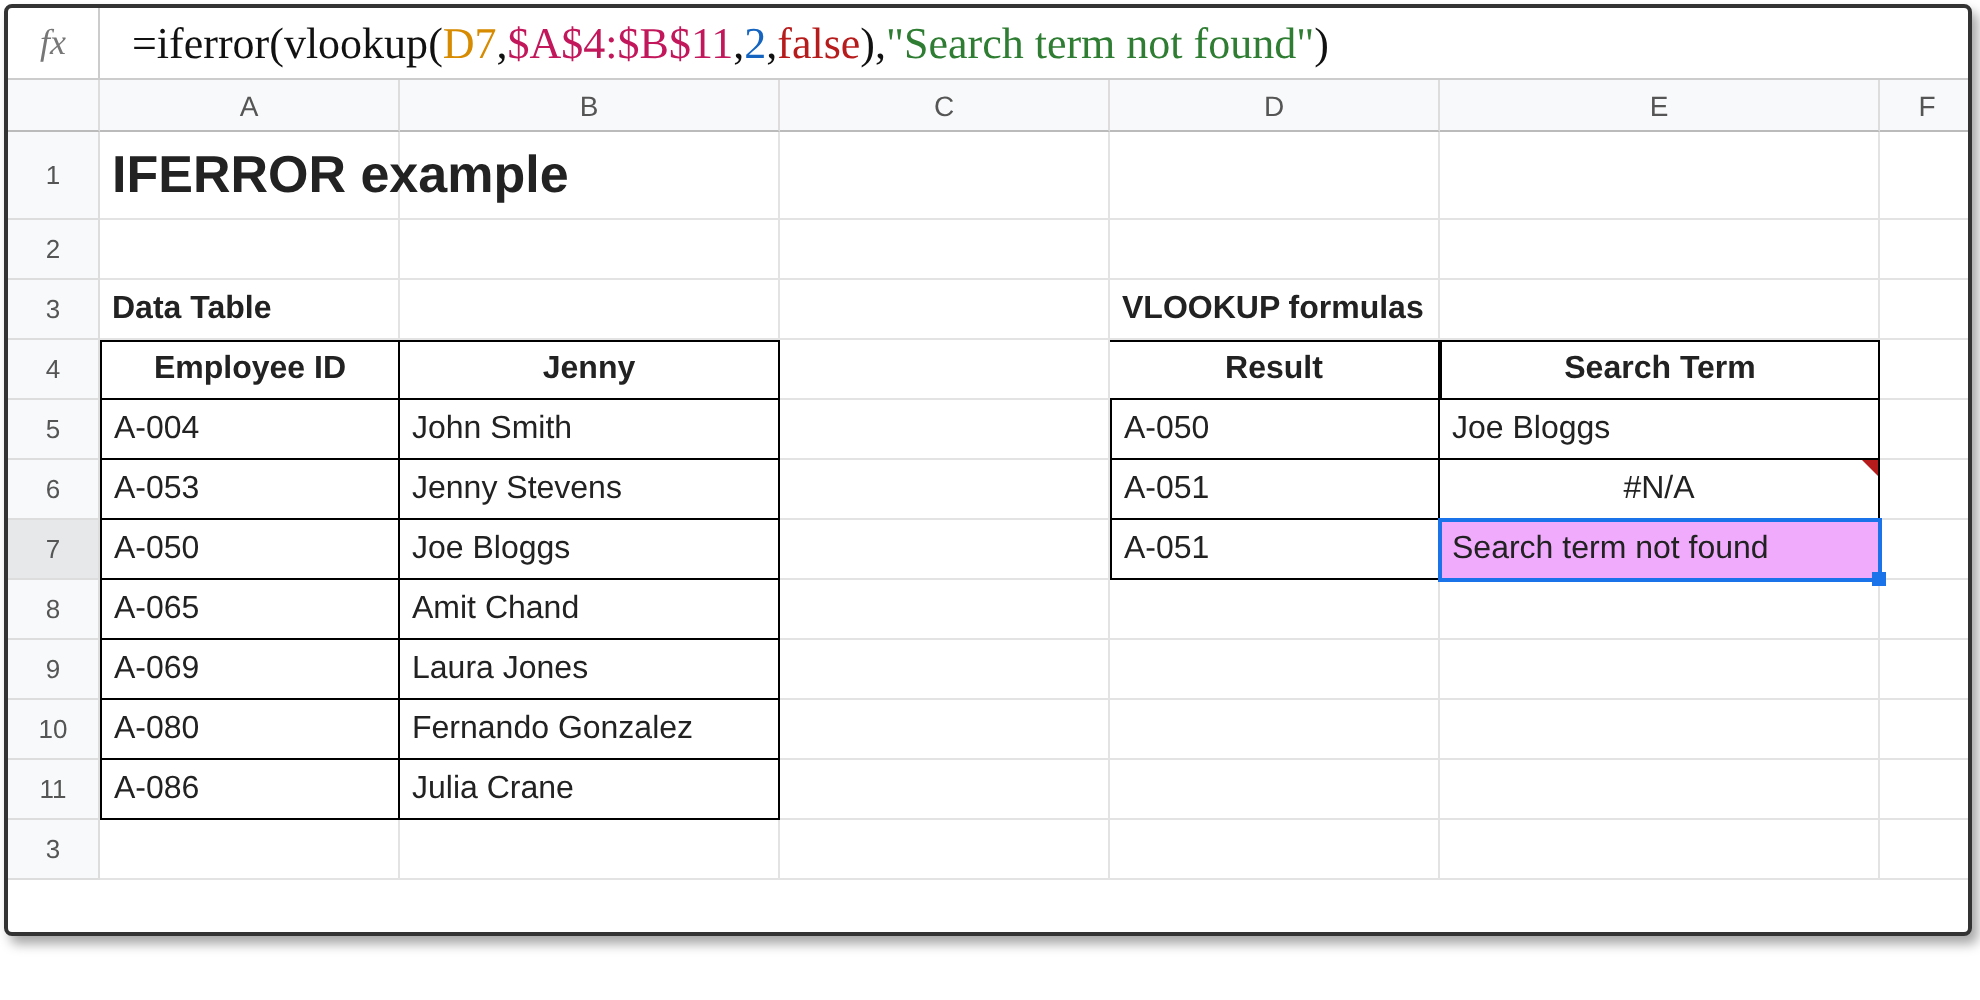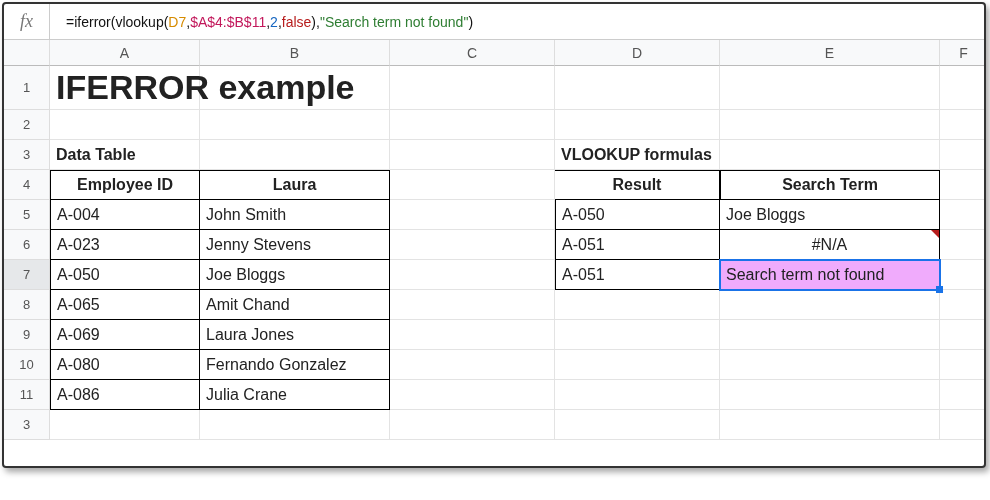--- a/index.html
+++ b/index.html
@@ -44,8 +44,8 @@
   }
   .formula-text {
     padding-left: 16px;
-    font-family: Liberation Sans, sans-serif;
-    font-size: 14px;
+    font-family: Liberation Serif, serif;
+    font-size: 22px;
     white-space: pre;
   }
   .fn { color: #111; }

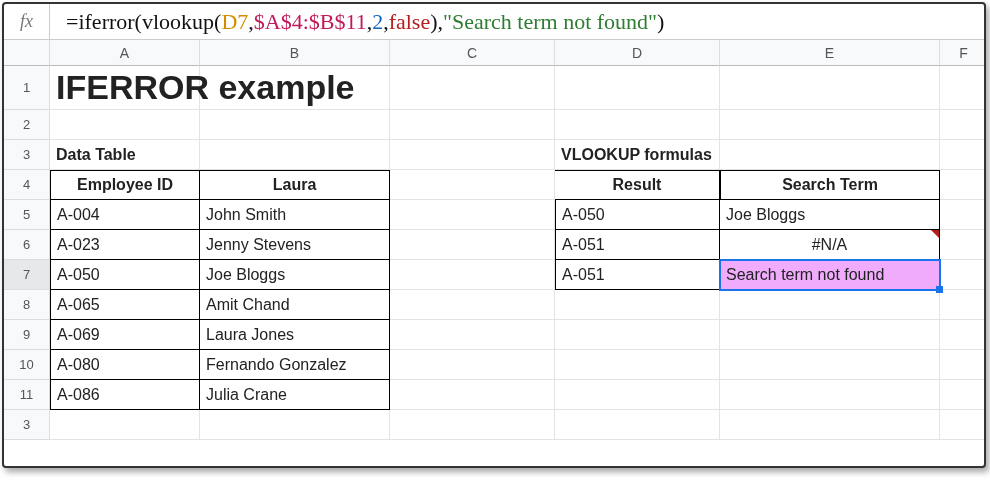--- a/index.html
+++ b/index.html
@@ -85,7 +85,7 @@
     background: #fff;
   }
   .title-cell {
-    font-size: 34px;
+    font-size: 26px;
     font-weight: 700;
     white-space: nowrap;
     overflow: visible;

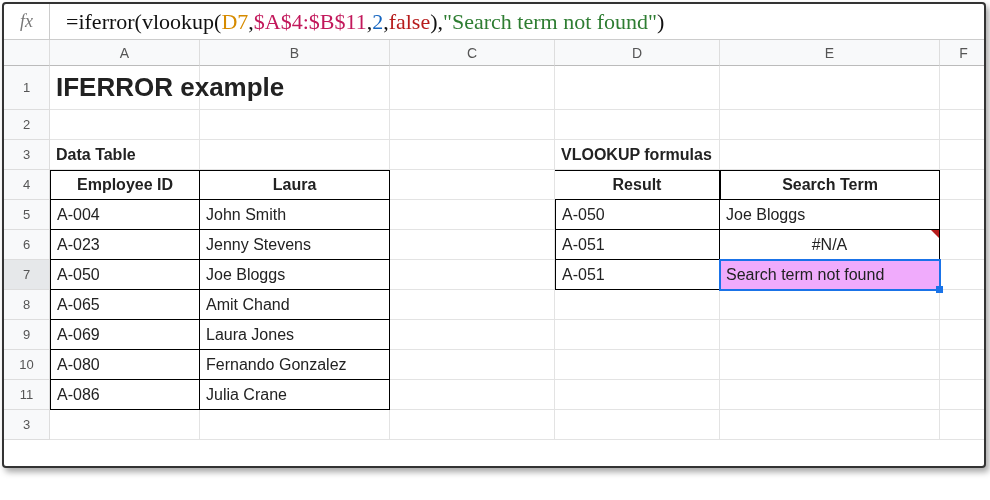--- a/index.html
+++ b/index.html
@@ -169,7 +169,7 @@
 
     <div class="rh">4</div>
     <div class="cell hdr bdr-t bdr-l bdr-b bdr-r">Employee ID</div>
-    <div class="cell hdr bdr-t bdr-b bdr-r">Laura</div>
+    <div class="cell hdr bdr-t bdr-b bdr-r">Jenny</div>
     <div class="cell"></div>
     <div class="cell hdr bdr-t bdr-b bdr-r">Result</div>
     <div class="cell hdr bdr-t bdr-l bdr-b bdr-r">Search Term</div>

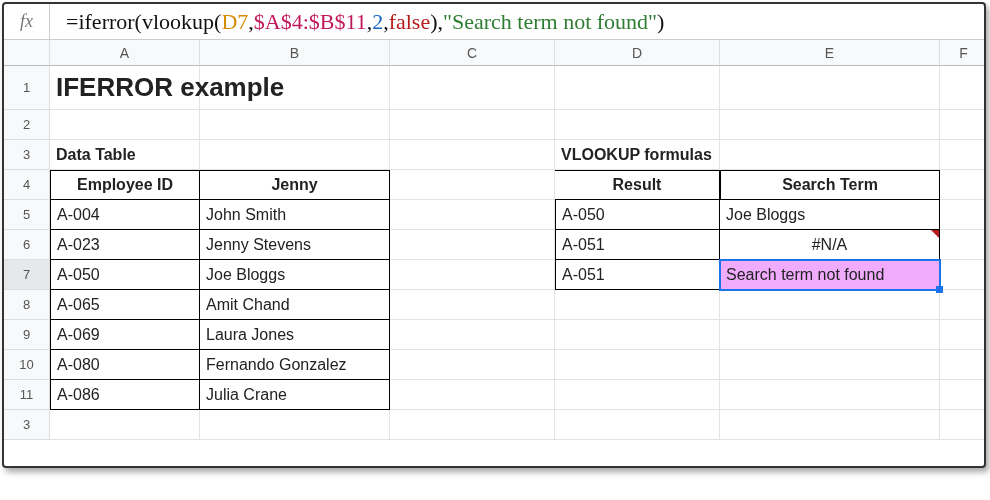--- a/index.html
+++ b/index.html
@@ -184,7 +184,7 @@
     <div class="cell"></div>
 
     <div class="rh">6</div>
-    <div class="cell bdr-l bdr-b bdr-r">A-023</div>
+    <div class="cell bdr-l bdr-b bdr-r">A-053</div>
     <div class="cell bdr-b bdr-r">Jenny Stevens</div>
     <div class="cell"></div>
     <div class="cell bdr-l bdr-b bdr-r">A-051</div>

